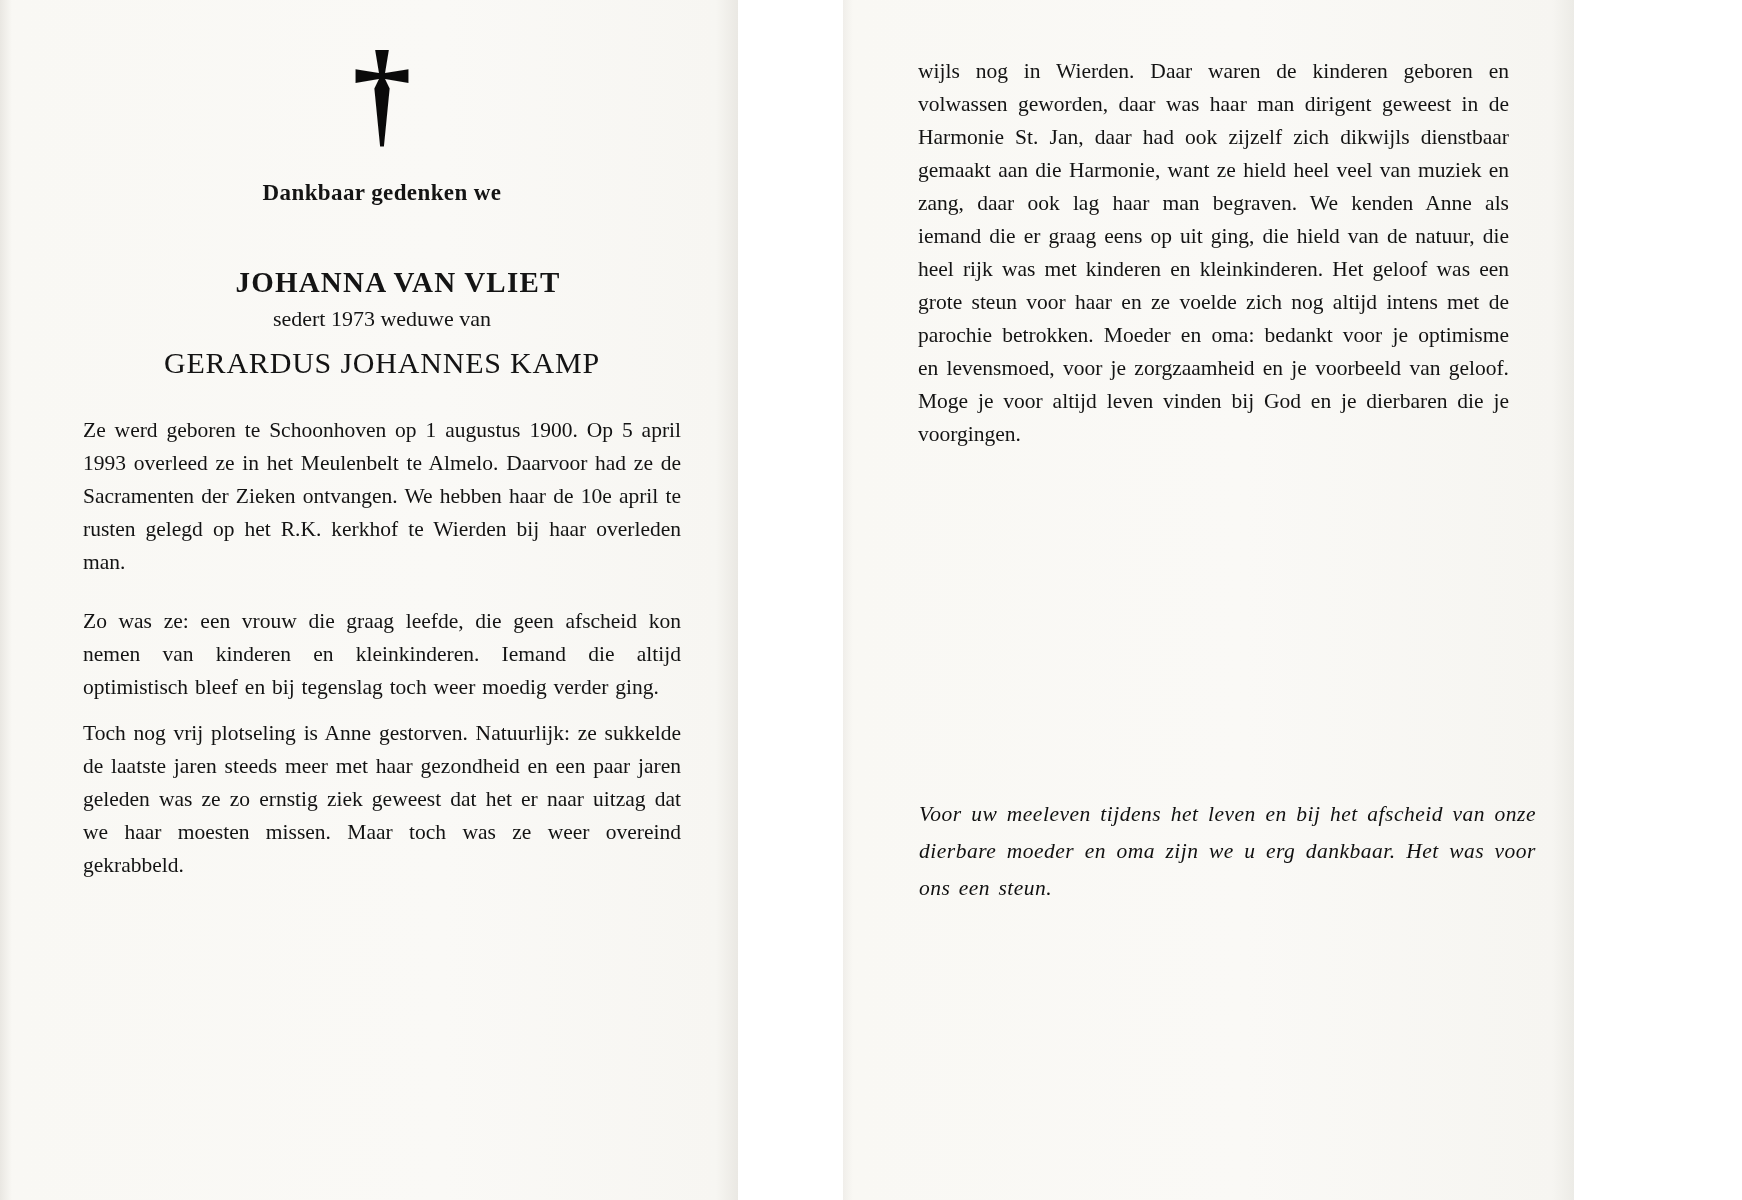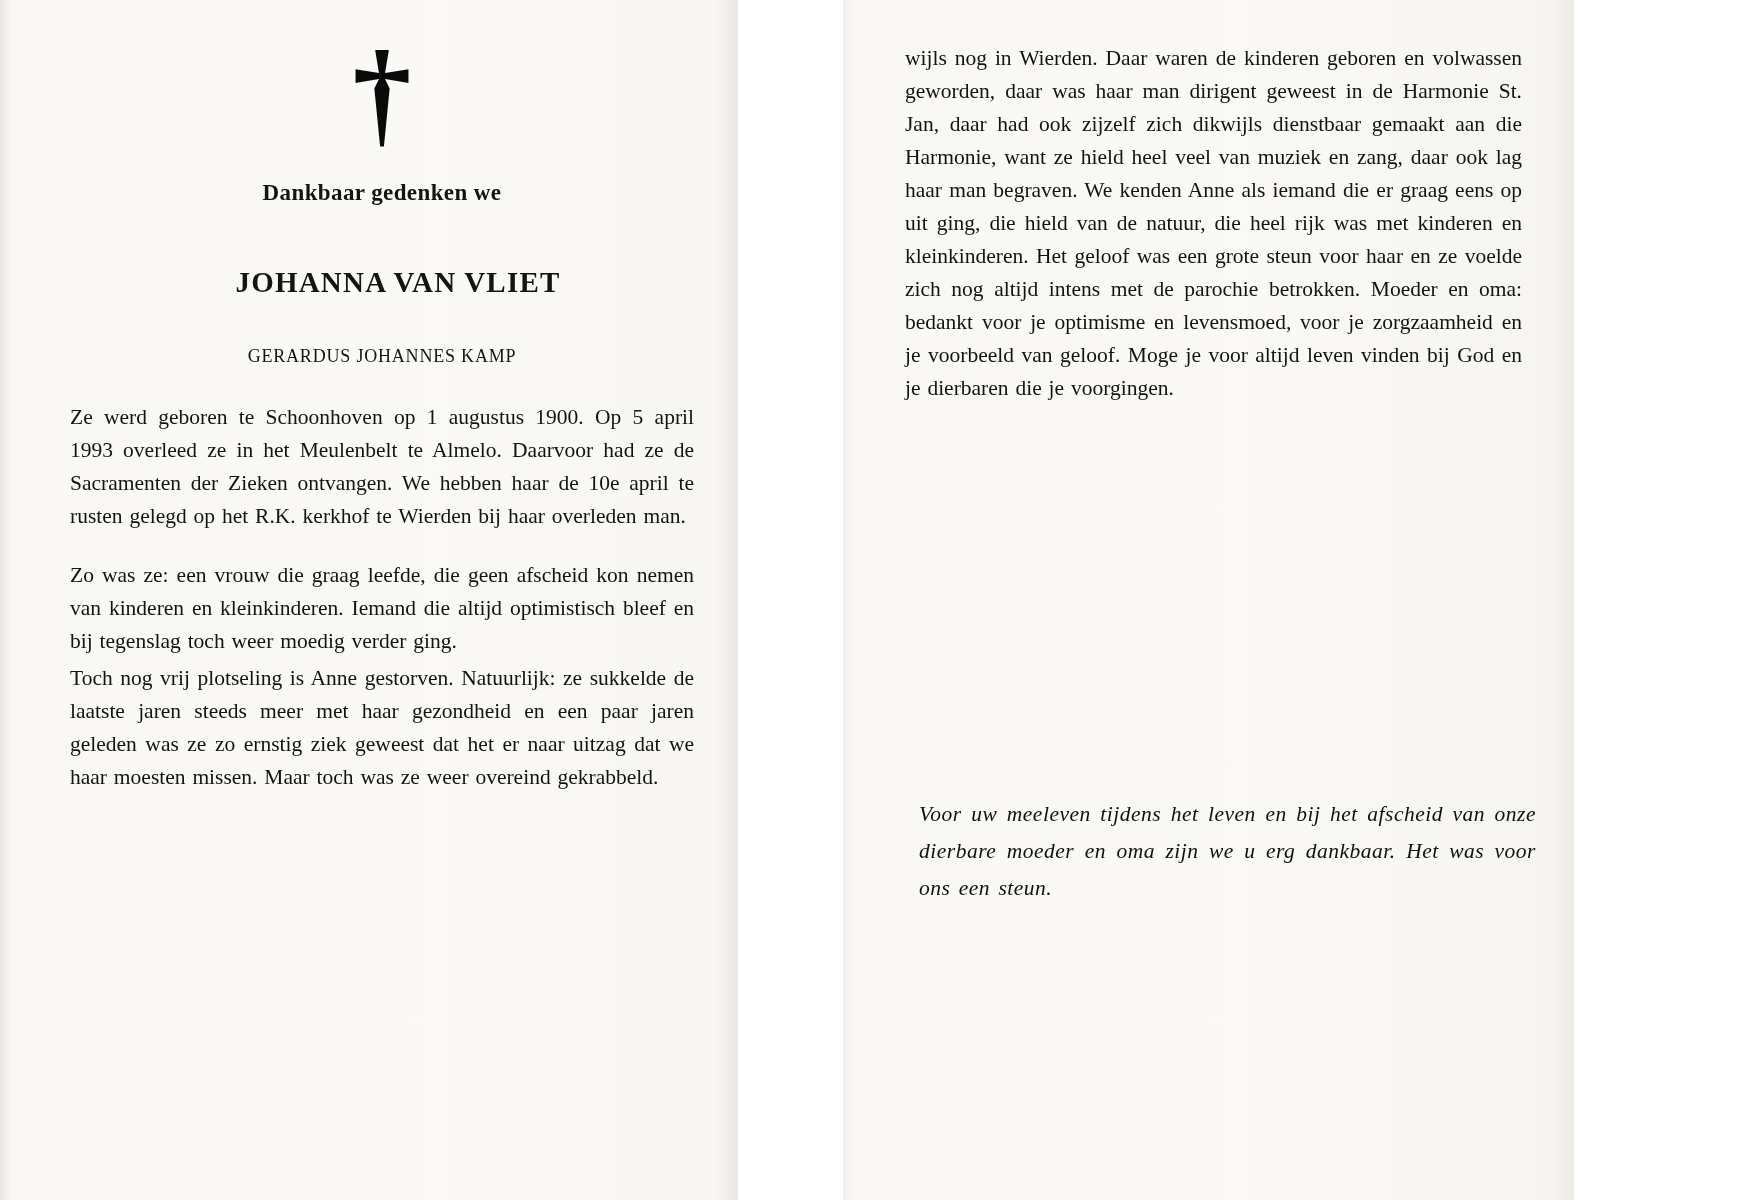--- a/index.html
+++ b/index.html
@@ -89,7 +89,7 @@
     font-family: Liberation Serif, serif;
   }
   .body-par {
-    margin: 0;
+    margin: 13px;
     font-size: 21.5px;
     line-height: 33px;
     text-align: justify;

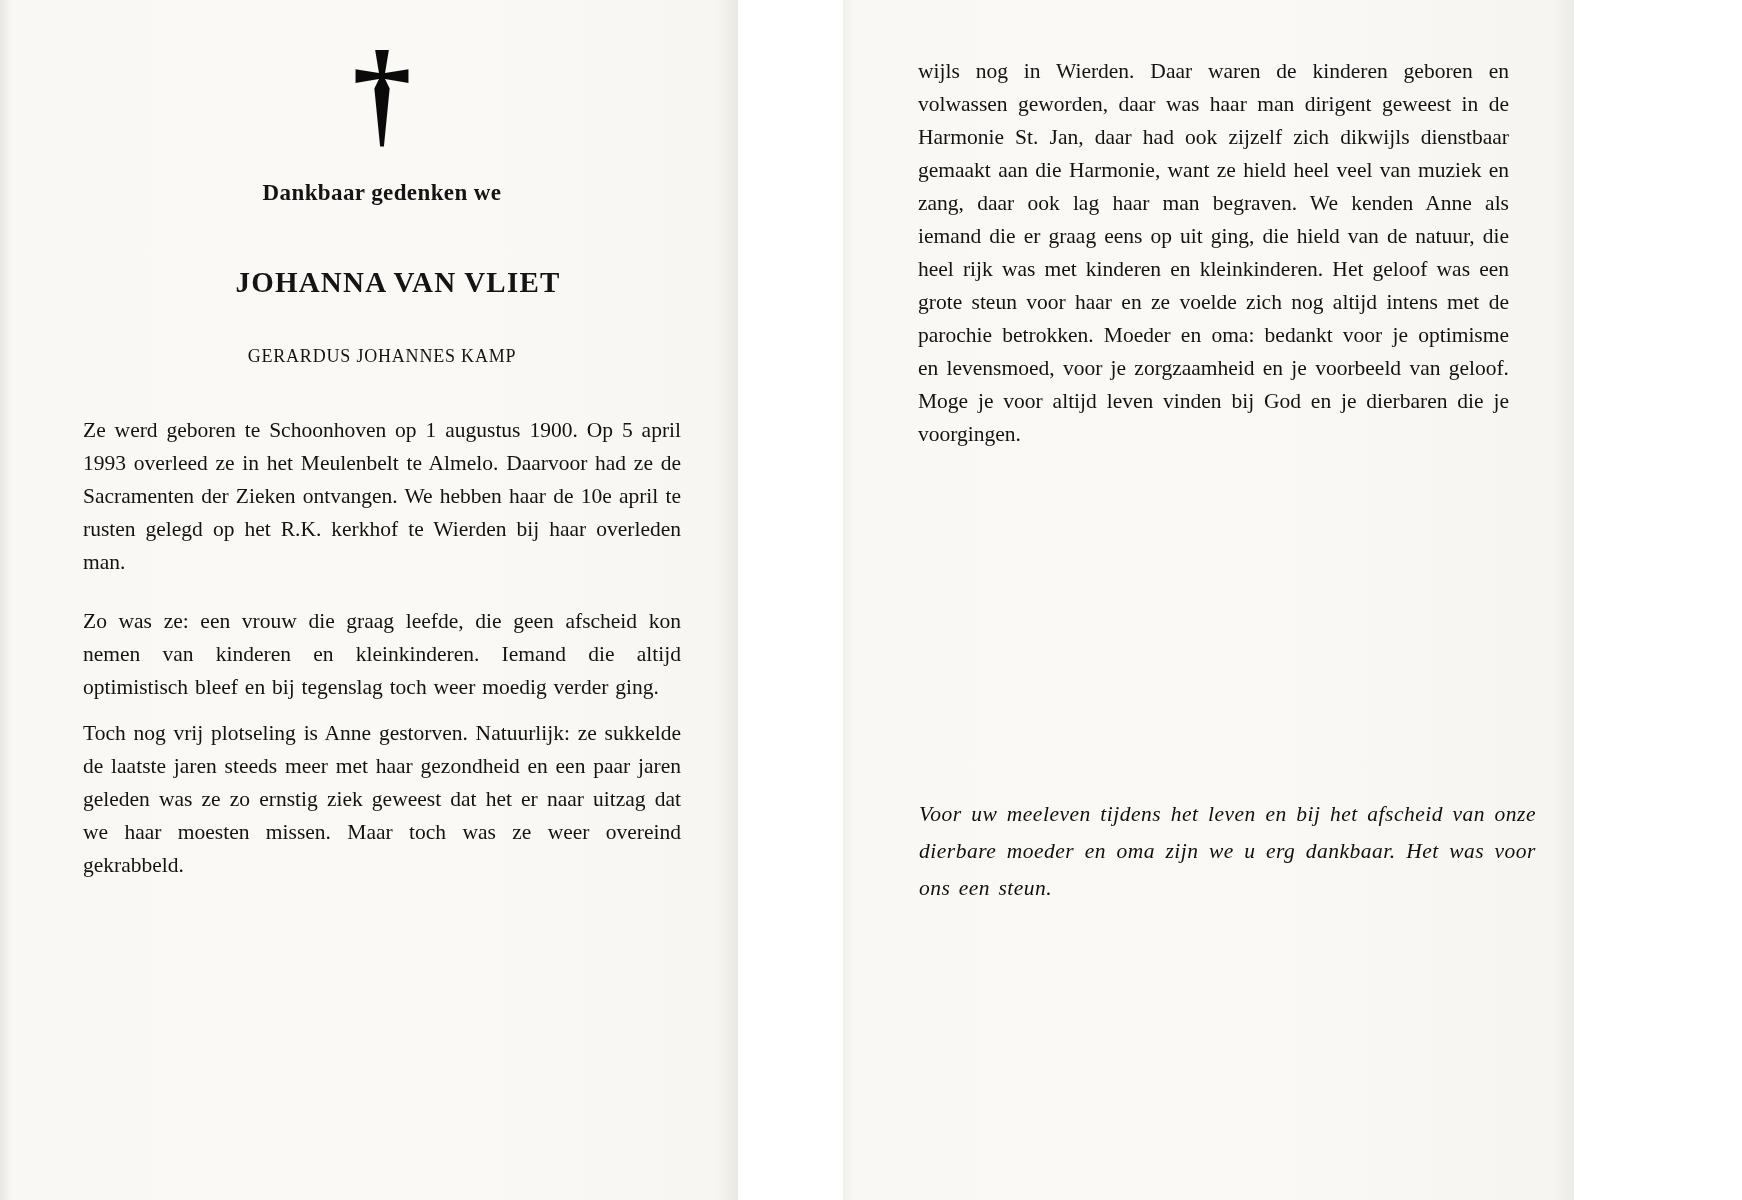--- a/index.html
+++ b/index.html
@@ -144,6 +144,7 @@
 
     <h1 class="deceased-name">JOHANNA VAN VLIET</h1>
 
+    <div class="widow-line">sedert 1973 weduwe van</div>
 
     <div class="husband-name">GERARDUS JOHANNES KAMP</div>
 

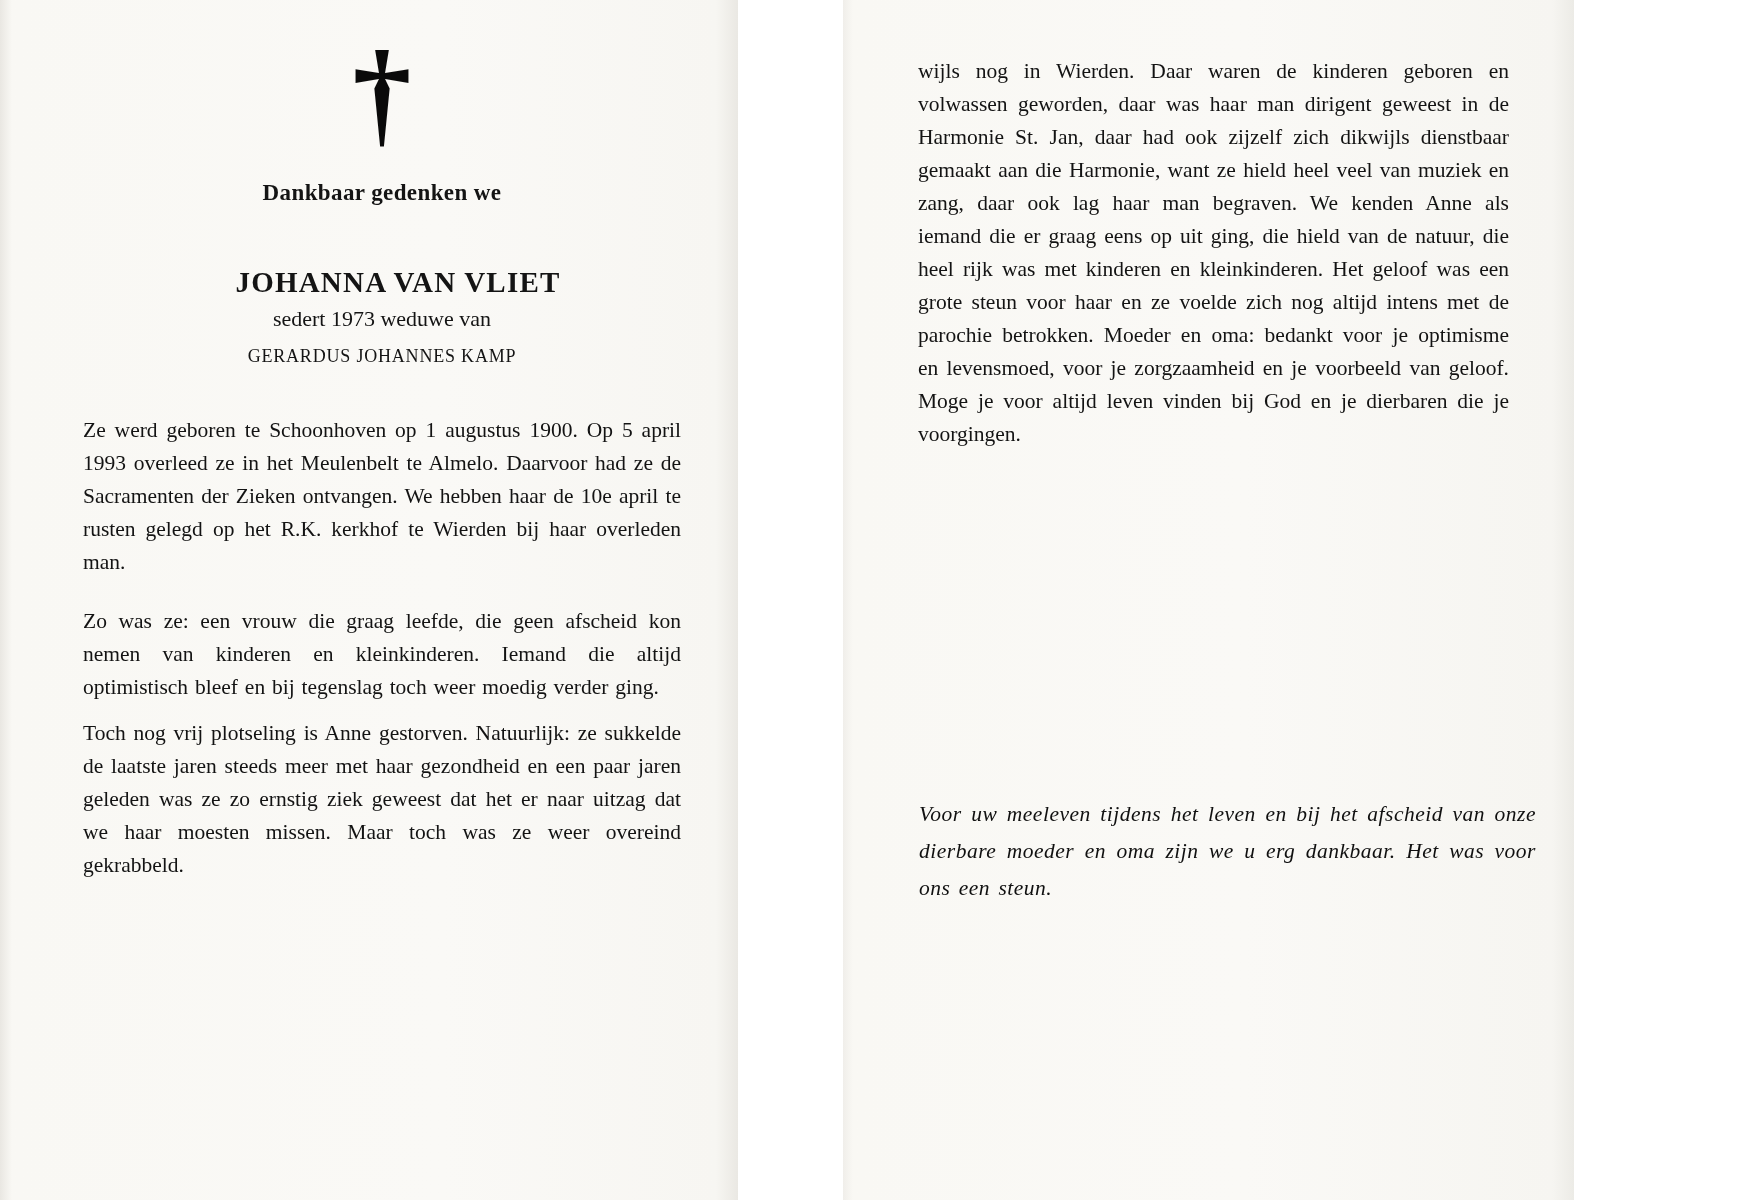--- a/index.html
+++ b/index.html
@@ -78,7 +78,7 @@
     left: 70px;
     width: 624px;
     text-align: center;
-    font-size: 18px;
+    font-size: 30px;
     letter-spacing: 0.8px;
   }
   .left-body {

